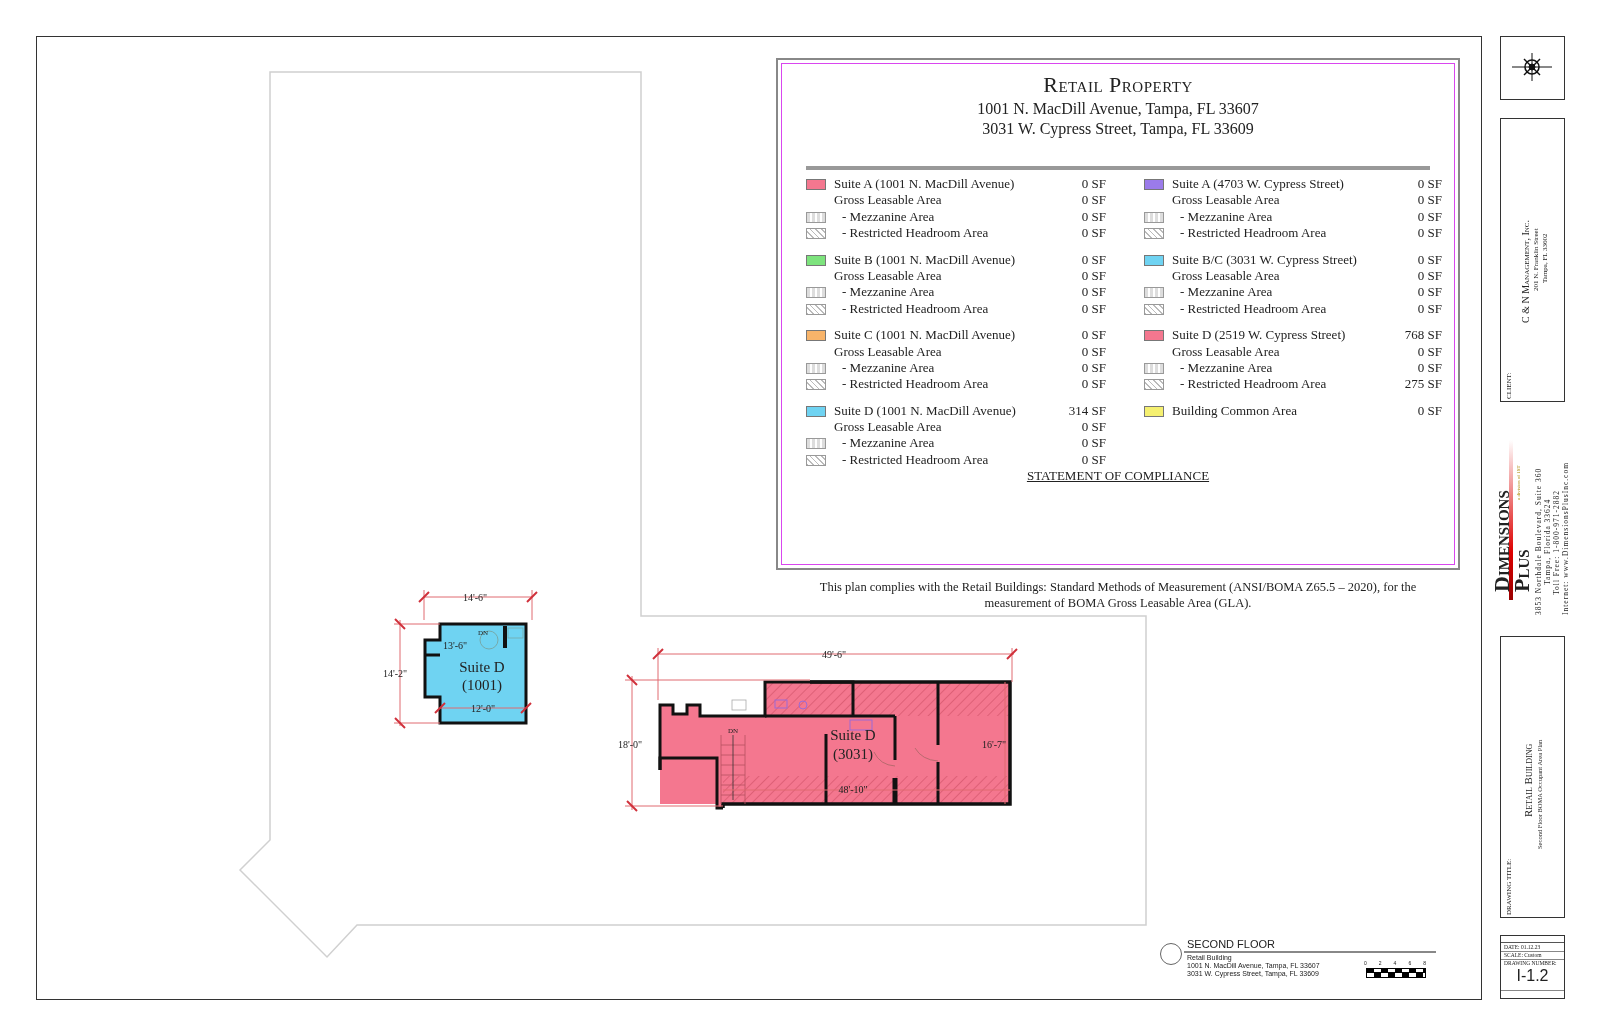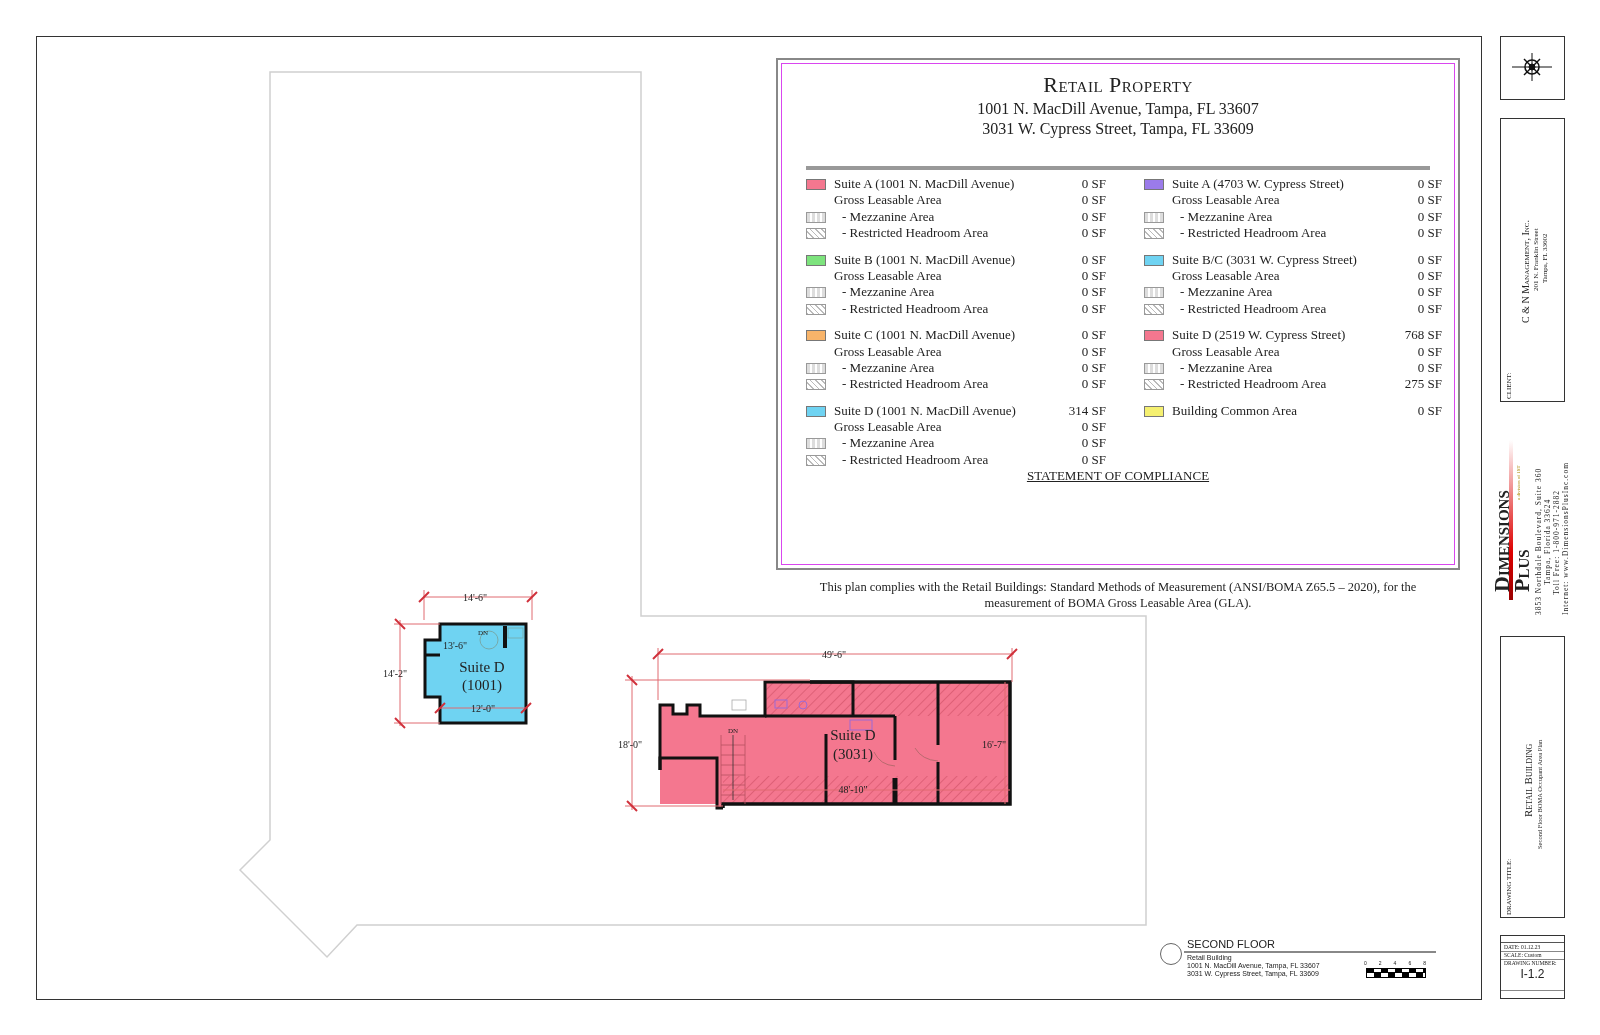--- a/index.html
+++ b/index.html
@@ -390,7 +390,7 @@
   <div style="position:absolute;left:0;right:0;top:6px;border-top:1px solid #555;"></div>
   <div style="position:absolute;left:0;right:0;top:15px;border-top:0.5px solid #888;"></div>
   <div style="position:absolute;left:0;right:0;top:23px;border-top:0.5px solid #888;"></div>
-  <div style="position:absolute;left:0;right:0;top:31px;text-align:center;font-size:12px;" class="sans">I-1.2</div>
+  <div style="position:absolute;left:0;right:0;top:31px;text-align:center;font-size:16px;" class="sans">I-1.2</div>
   <div style="position:absolute;left:0;right:0;top:54px;border-top:0.5px solid #888;"></div>
 </div>
 

